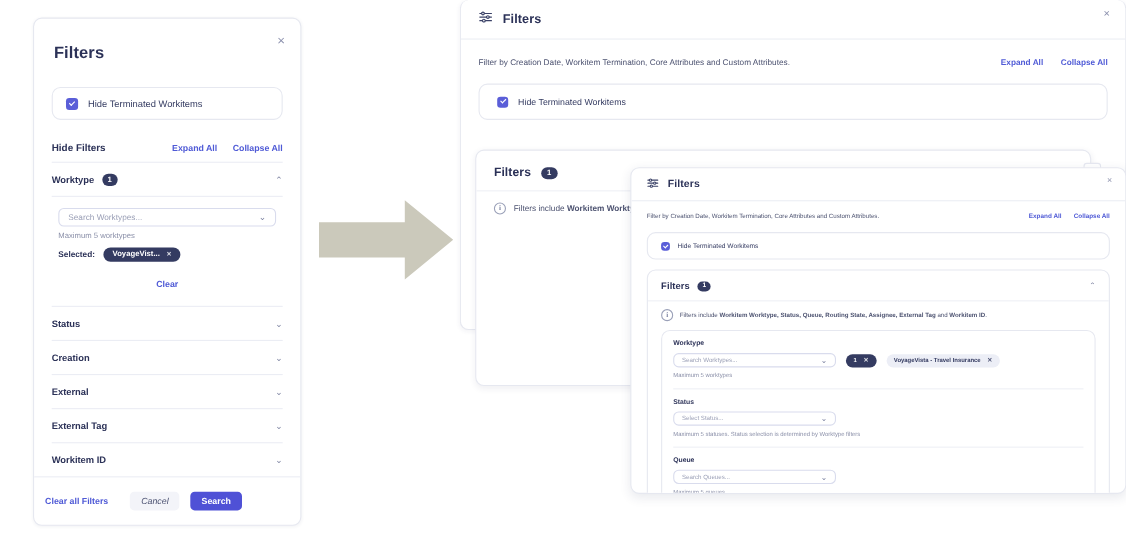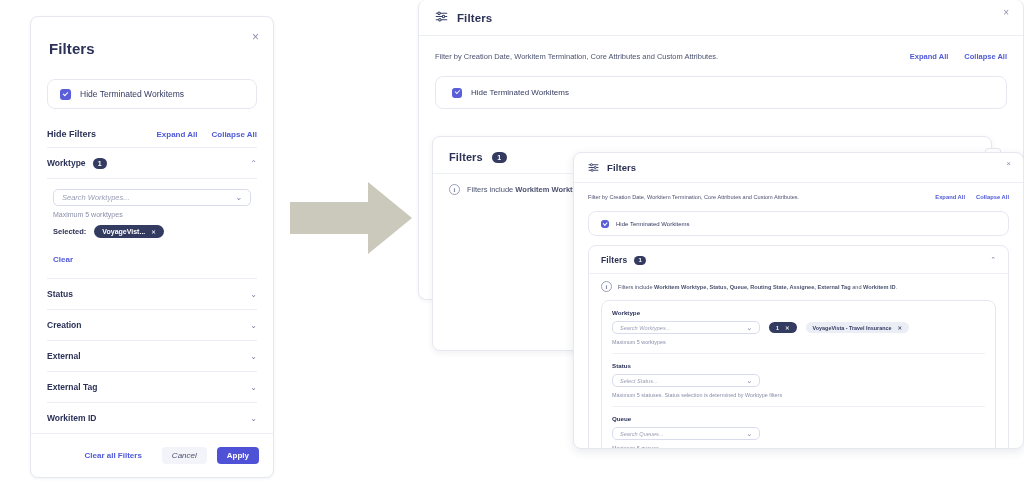--- a/index.html
+++ b/index.html
@@ -100,7 +100,6 @@
     background: #fff;
     color: #9a9fb6;
     box-sizing: border-box;
-    font-style: italic;
   }
 
   

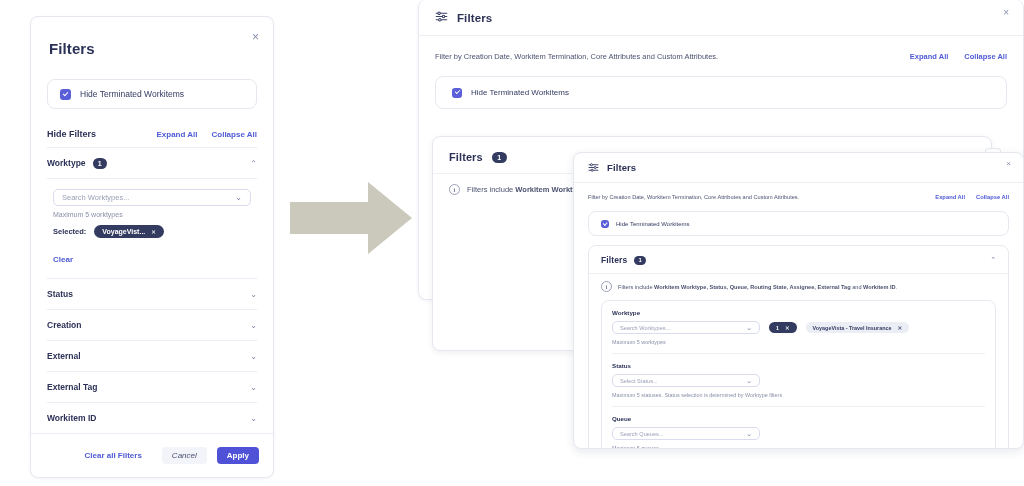--- a/index.html
+++ b/index.html
@@ -141,7 +141,7 @@
     display: inline-flex; align-items:center; gap:6px;
   }
   #left-panel .chip { font-size: 7px; padding: 3px 8px; font-weight:bold;}
-  #left-panel .clearrow { text-align: left; margin-top: 10px; }
+  #left-panel .clearrow { text-align: center; margin-top: 10px; }
   #left-panel .clearrow .link { font-size: 8px; }
 
   #left-panel .footer {

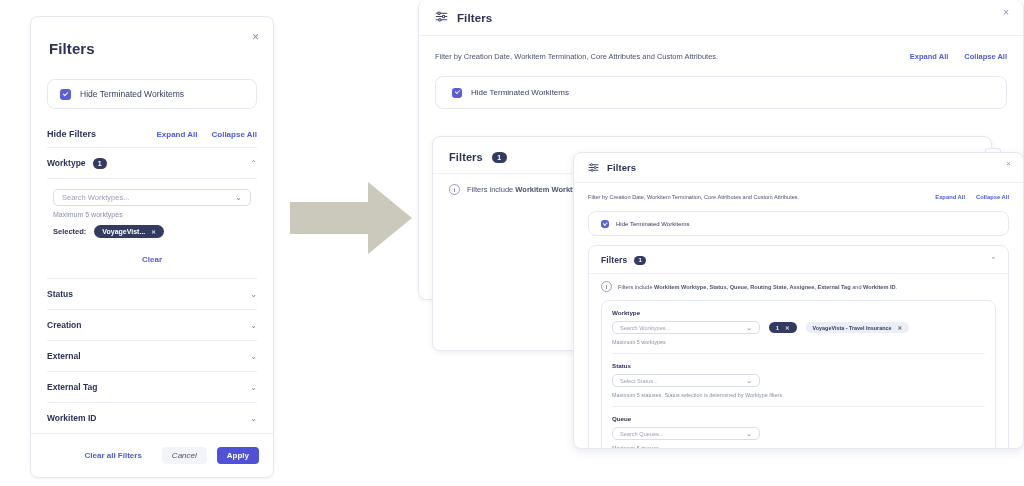--- a/index.html
+++ b/index.html
@@ -147,7 +147,7 @@
   #left-panel .footer {
     position: absolute; left: 0; right: 0; bottom: 0; height: 44px;
     border-top: 1px solid #ebedf4;
-    display:flex; align-items:center; justify-content:flex-end; gap:10px;
+    display:flex; align-items:center; justify-content:flex-start; gap:10px;
     padding-right: 14px; box-sizing:border-box;
   }
   .btn { border-radius: 4px; display:inline-flex; align-items:center; justify-content:center; cursor:pointer; box-sizing:border-box;}

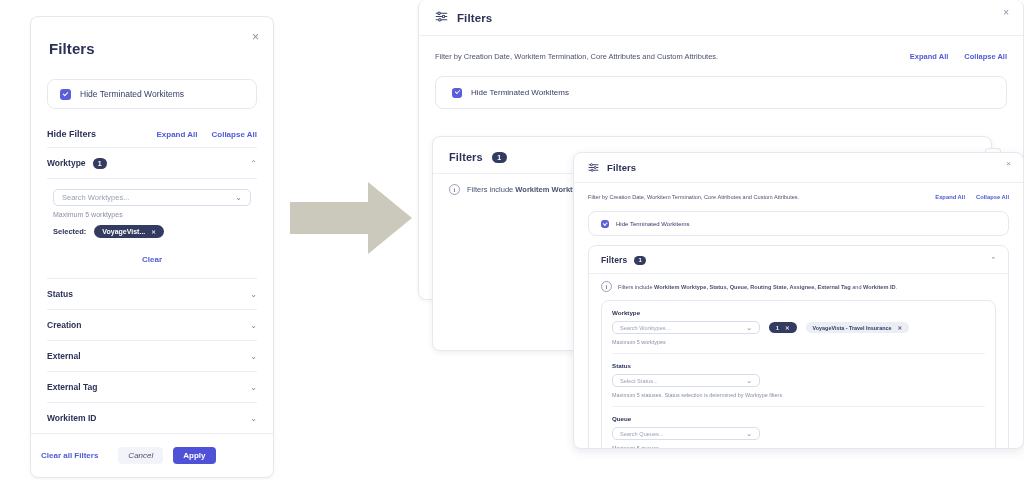--- a/index.html
+++ b/index.html
@@ -327,7 +327,7 @@
   <div class="footer">
     <span class="btn btn-link">Clear all Filters</span>
     <span class="btn btn-ghost">Cancel</span>
-    <span class="btn btn-primary">Apply</span>
+    <span class="btn btn-primary">Search</span>
   </div>
 </div>
 

